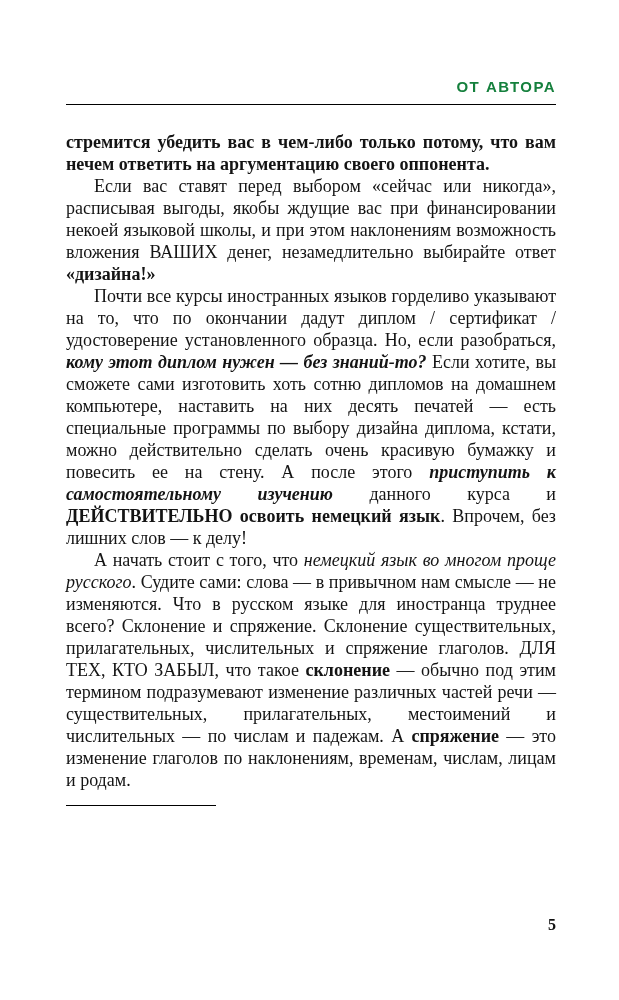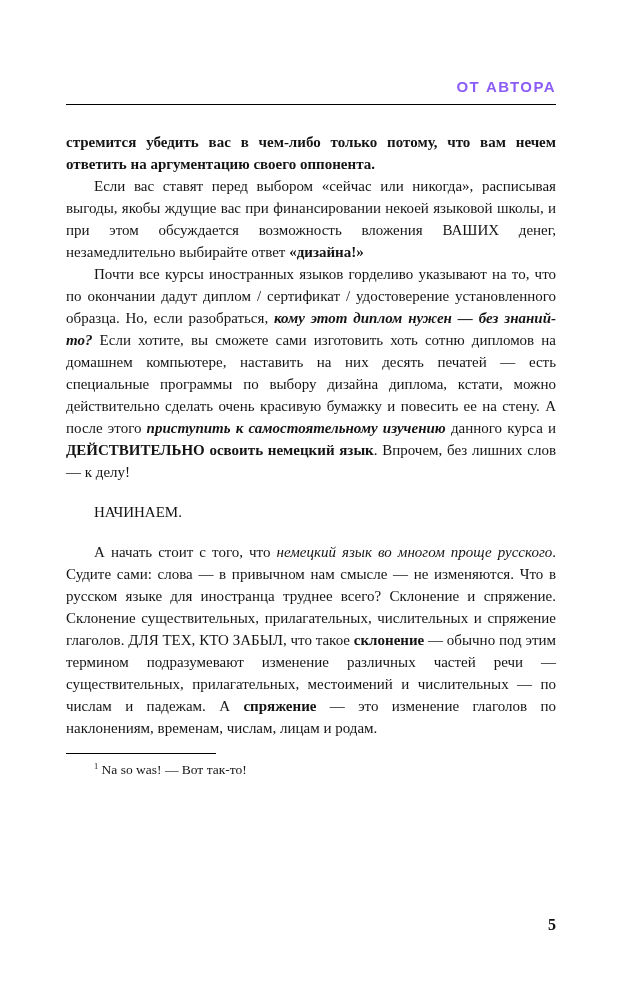--- a/index.html
+++ b/index.html
@@ -21,7 +21,7 @@
     font-size: 15px;
     letter-spacing: 1.5px;
     padding-bottom: 9px;
-    color: #8b5cf6;
+    color: #15803d;
   }
   .header-rule {
     border: none;

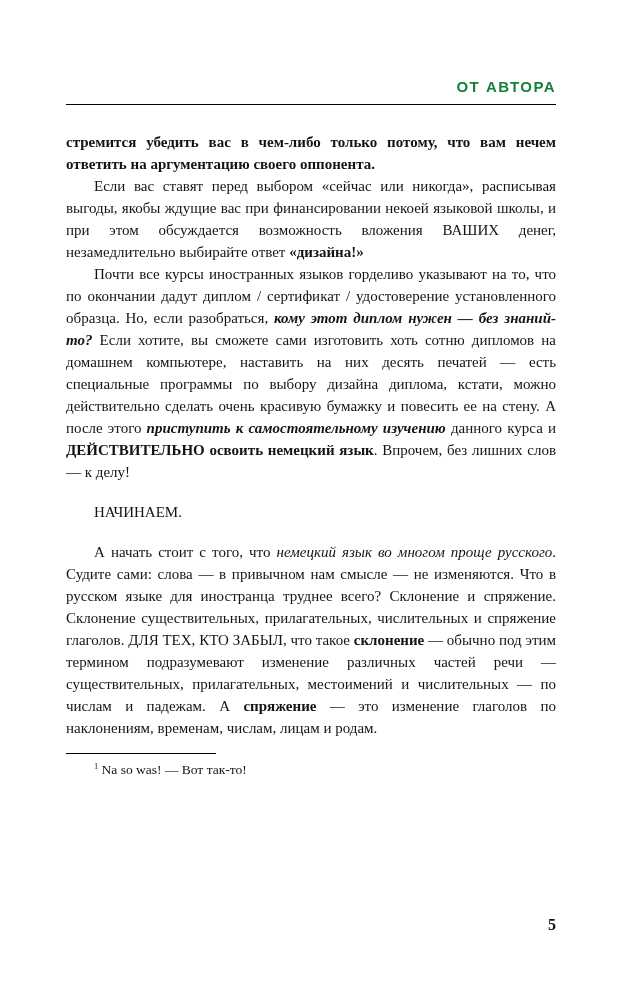--- a/index.html
+++ b/index.html
@@ -29,7 +29,7 @@
     margin: 0 0 26px 0;
   }
   .body-text {
-    font-size: 15px;
+    font-size: 18px;
     line-height: 22px;
     text-align: justify;
     hyphens: auto;

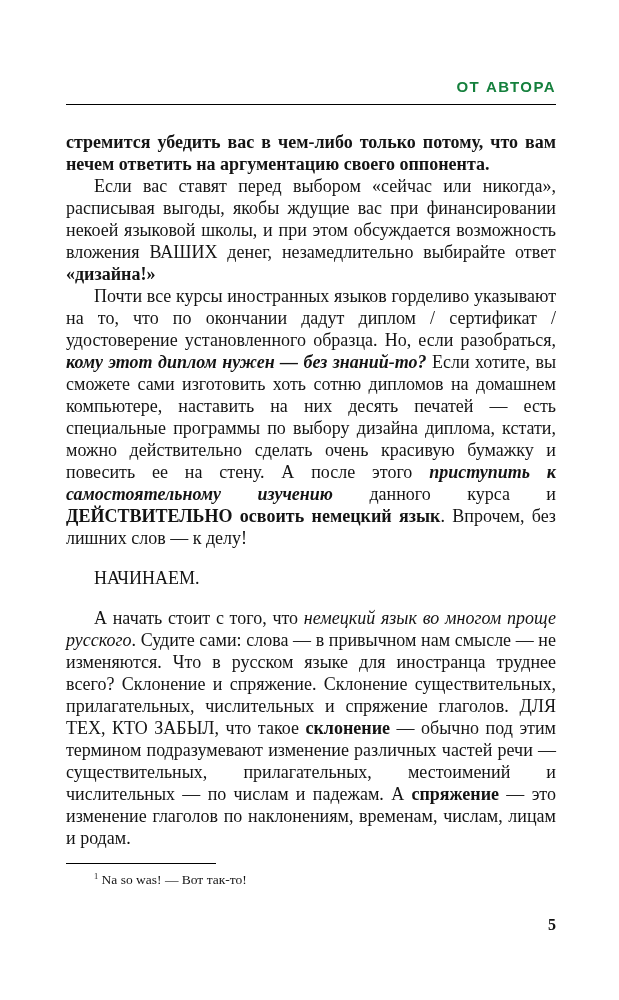--- a/index.html
+++ b/index.html
@@ -74,7 +74,7 @@
 
   <div class="body-text" id="paragraphs">
       <p class="para lead-bold"><span class="b">стремится убедить вас в чем-либо только потому, что вам нечем ответить на аргументацию своего оппонента.</span></p>
-      <p class="para indent"><span>Если вас ставят перед выбором «сейчас или никогда», расписывая выгоды, якобы ждущие вас при финансировании некоей языковой школы, и при этом обсуждается возможность вложения ВАШИХ денег, незамедлительно выбирайте ответ </span><span class="b">«дизайна!»</span></p>
+      <p class="para indent"><span>Если вас ставят перед выбором «сейчас или никогда», расписывая выгоды, якобы ждущие вас при финансировании некоей языковой школы, и при этом наклонениям возможность вложения ВАШИХ денег, незамедлительно выбирайте ответ </span><span class="b">«дизайна!»</span></p>
       <p class="para indent"><span>Почти все курсы иностранных языков горделиво указывают на то, что по окончании дадут диплом / сертификат / удостоверение установленного образца. Но, если разобраться, </span><span class="bi">кому этот диплом нужен — без знаний-то?</span><span> Если хотите, вы сможете сами изготовить хоть сотню дипломов на домашнем компьютере, наставить на них десять печатей — есть специальные программы по выбору дизайна диплома, кстати, можно действительно сделать очень красивую бумажку и повесить ее на стену. А после этого </span><span class="bi">приступить к самостоятельному изучению</span><span> данного курса и </span><span class="b">ДЕЙСТВИТЕЛЬНО освоить немецкий язык</span><span>. Впрочем, без лишних слов — к делу!</span></p>
       <p class="para indent standalone"><span>НАЧИНАЕМ.</span></p>
       <p class="para indent"><span>А начать стоит с того, что </span><span class="i">немецкий язык во многом проще русского</span><span>. Судите сами: слова — в привычном нам смысле — не изменяются. Что в русском языке для иностранца труднее всего? Склонение и спряжение. Склонение существительных, прилагательных, числительных и спряжение глаголов. ДЛЯ ТЕХ, КТО ЗАБЫЛ, что такое </span><span class="b">склонение</span><span> — обычно под этим термином подразумевают изменение различных частей речи — существительных, прилагательных, местоимений и числительных — по числам и падежам. А </span><span class="b">спряжение</span><span> — это изменение глаголов по наклонениям, временам, числам, лицам и родам.</span></p>

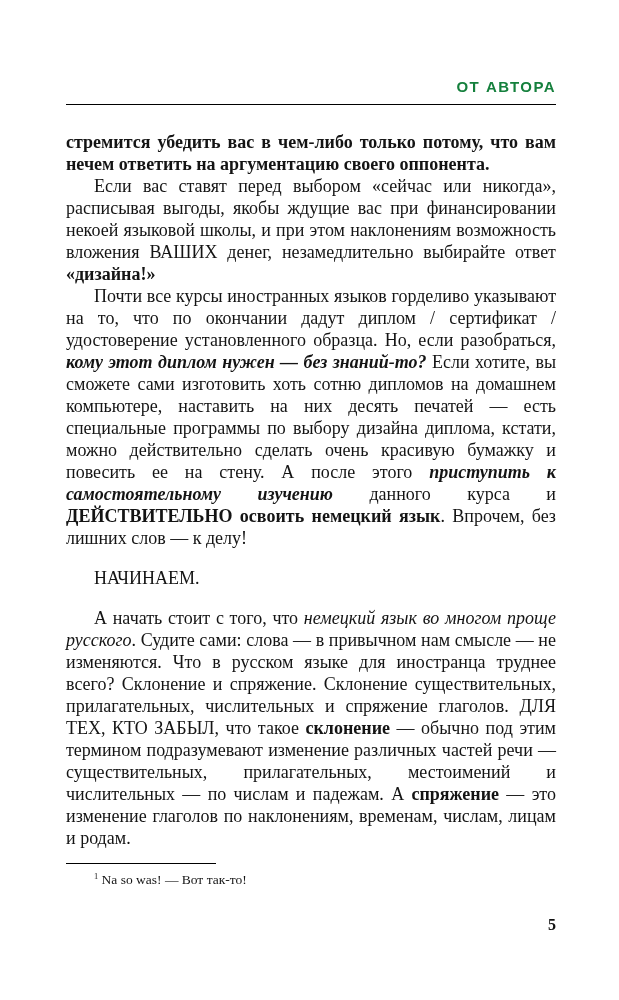--- a/index.html
+++ b/index.html
@@ -76,7 +76,6 @@
       <p class="para lead-bold"><span class="b">стремится убедить вас в чем-либо только потому, что вам нечем ответить на аргументацию своего оппонента.</span></p>
       <p class="para indent"><span>Если вас ставят перед выбором «сейчас или никогда», расписывая выгоды, якобы ждущие вас при финансировании некоей языковой школы, и при этом наклонениям возможность вложения ВАШИХ денег, незамедлительно выбирайте ответ </span><span class="b">«дизайна!»</span></p>
       <p class="para indent"><span>Почти все курсы иностранных языков горделиво указывают на то, что по окончании дадут диплом / сертификат / удостоверение установленного образца. Но, если разобраться, </span><span class="bi">кому этот диплом нужен — без знаний-то?</span><span> Если хотите, вы сможете сами изготовить хоть сотню дипломов на домашнем компьютере, наставить на них десять печатей — есть специальные программы по выбору дизайна диплома, кстати, можно действительно сделать очень красивую бумажку и повесить ее на стену. А после этого </span><span class="bi">приступить к самостоятельному изучению</span><span> данного курса и </span><span class="b">ДЕЙСТВИТЕЛЬНО освоить немецкий язык</span><span>. Впрочем, без лишних слов — к делу!</span></p>
-      <p class="para indent standalone"><span>НАЧИНАЕМ.</span></p>
       <p class="para indent"><span>А начать стоит с того, что </span><span class="i">немецкий язык во многом проще русского</span><span>. Судите сами: слова — в привычном нам смысле — не изменяются. Что в русском языке для иностранца труднее всего? Склонение и спряжение. Склонение существительных, прилагательных, числительных и спряжение глаголов. ДЛЯ ТЕХ, КТО ЗАБЫЛ, что такое </span><span class="b">склонение</span><span> — обычно под этим термином подразумевают изменение различных частей речи — существительных, прилагательных, местоимений и числительных — по числам и падежам. А </span><span class="b">спряжение</span><span> — это изменение глаголов по наклонениям, временам, числам, лицам и родам.</span></p>
     </div>
 

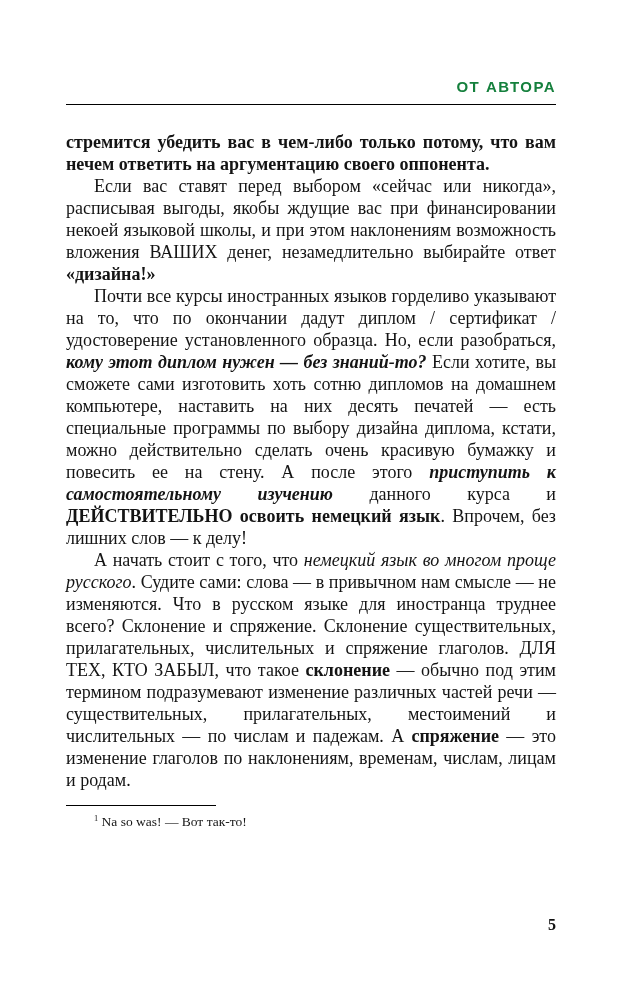--- a/index.html
+++ b/index.html
@@ -80,9 +80,6 @@
     </div>
 
   <hr class="footnote-rule">
-  <div class="footnote">
-    <sup>1</sup><span> Na so was! — Вот так-то!</span>
-  </div>
 
   <div class="page-number">5</div>
 </div>

